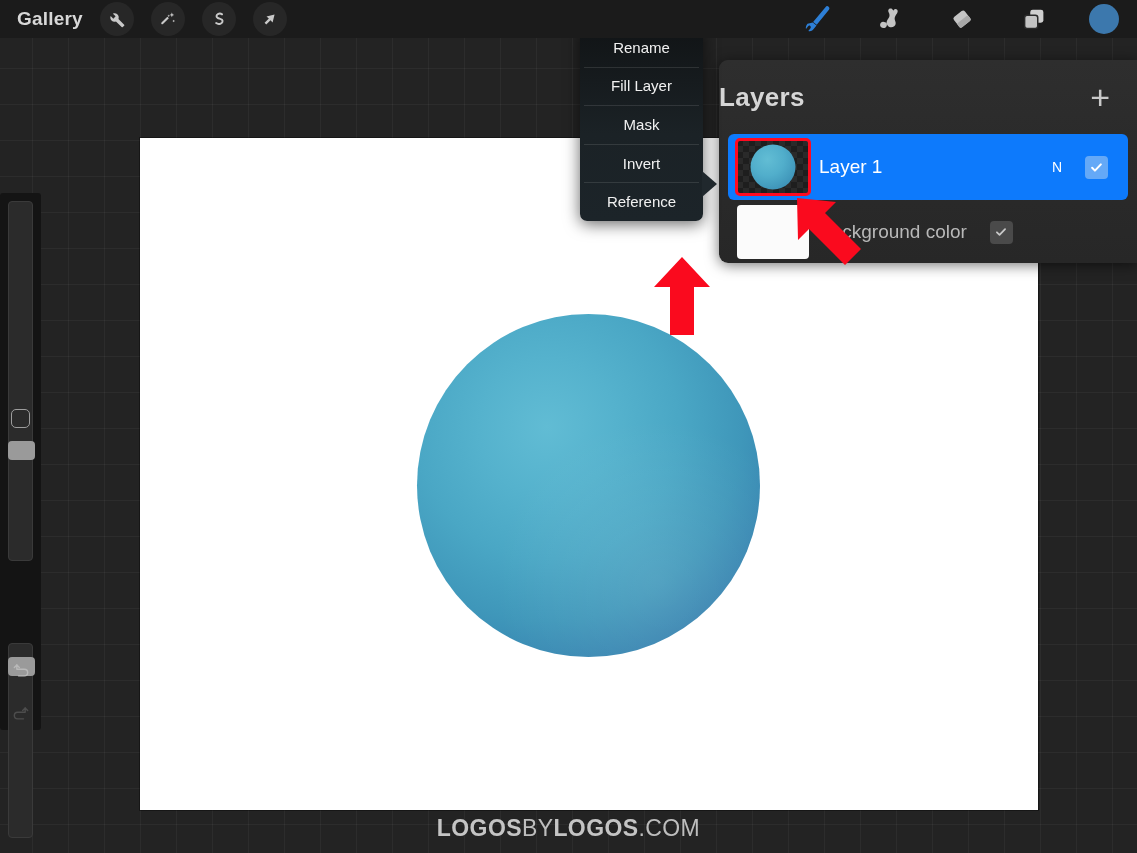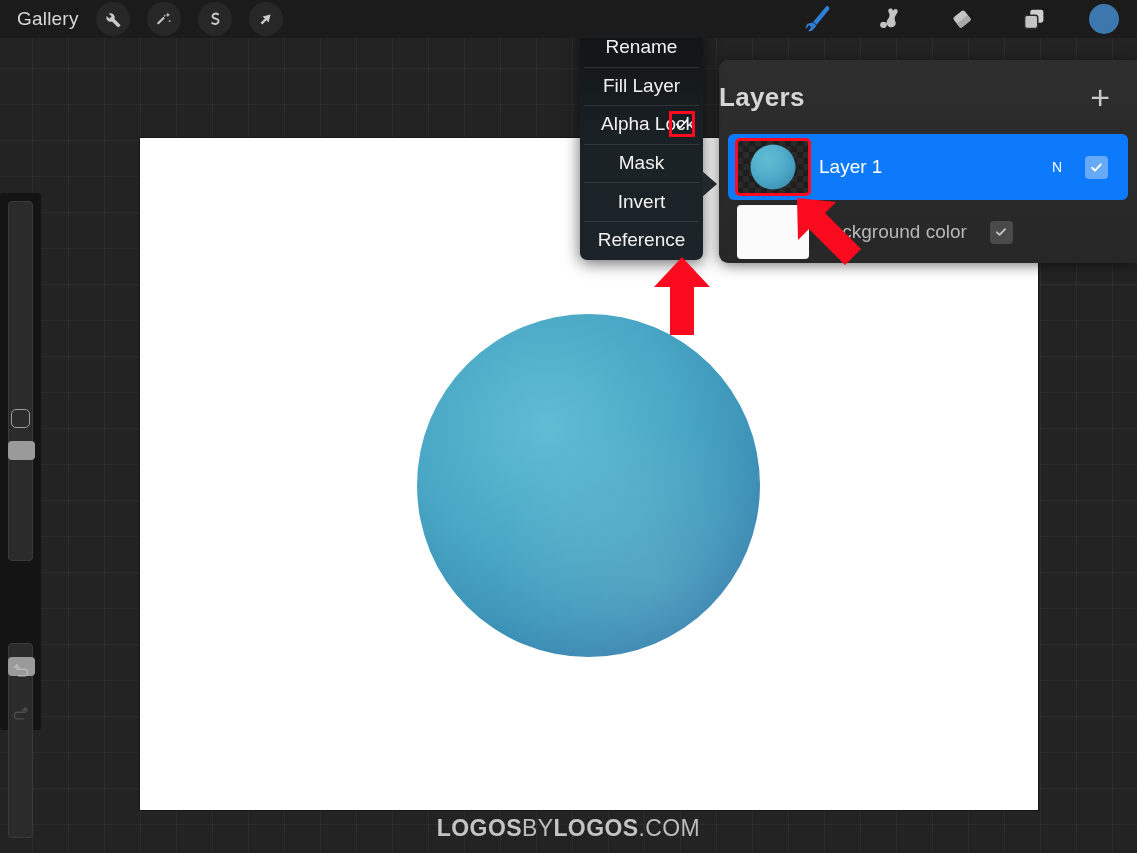--- a/index.html
+++ b/index.html
@@ -42,6 +42,7 @@
     margin-left: 17px;
     letter-spacing: .2px;
     cursor: pointer;
+    font-weight: bold;
   }
   .tool-circle {
     width: 34px; height: 34px;

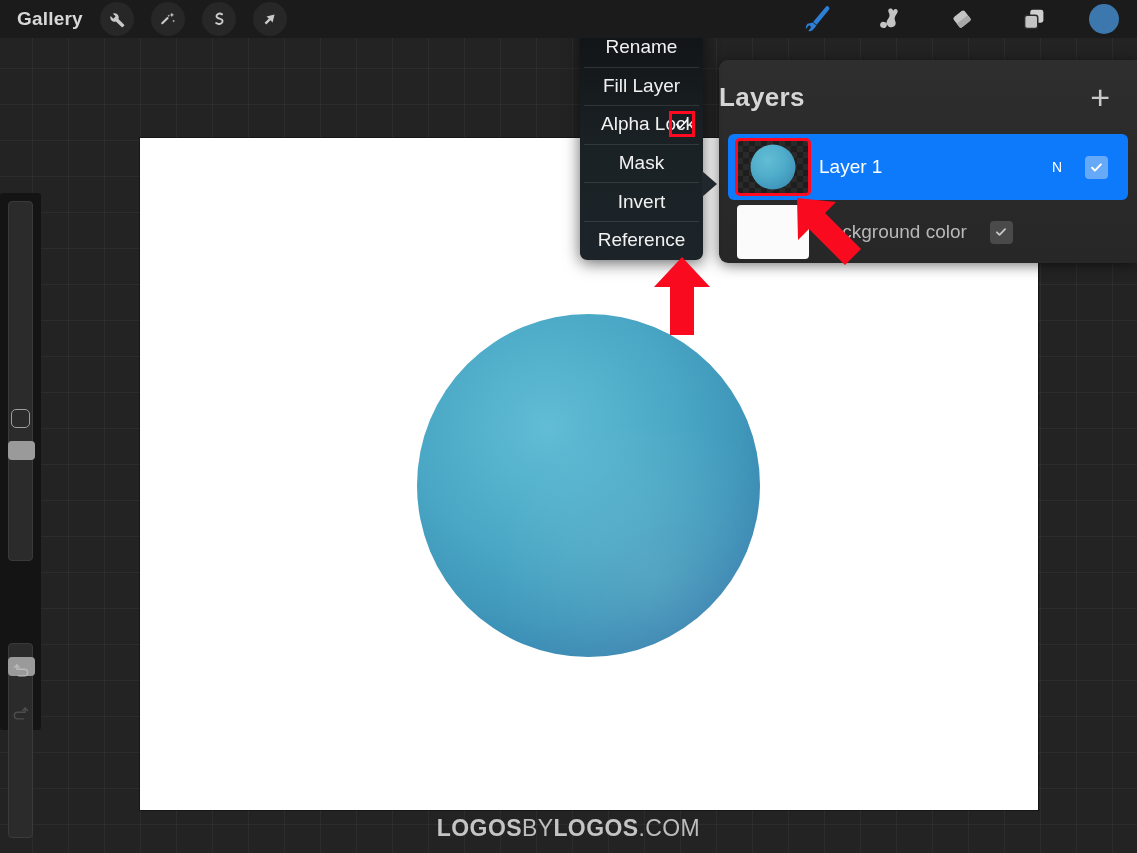--- a/index.html
+++ b/index.html
@@ -262,7 +262,7 @@
     justify-content: center;
     position: relative;
     color: #f1f1f1;
-    font-size: 19px;
+    font-size: 15px;
     cursor: pointer;
   }
   .menu-item + .menu-item::before {

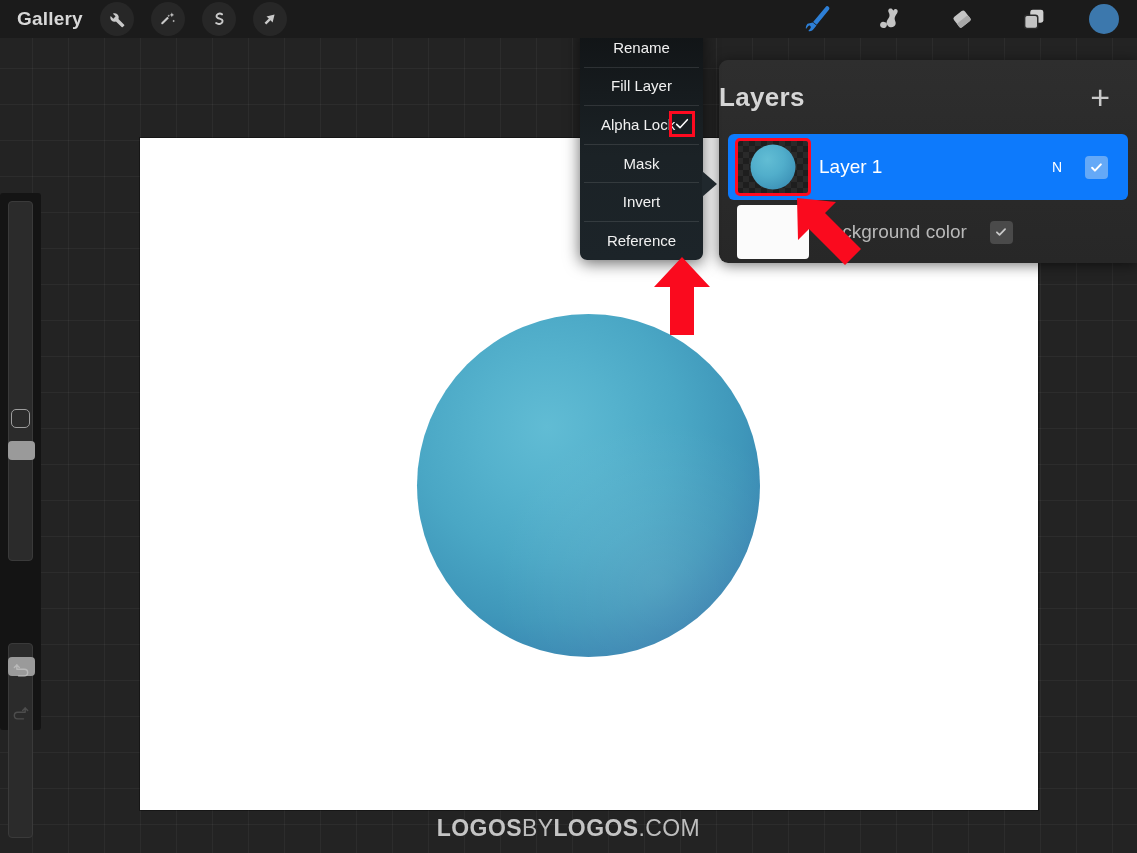--- a/index.html
+++ b/index.html
@@ -458,14 +458,6 @@
   <div class="menu-item">Rename</div>
   <div class="menu-item">Fill Layer</div>
 
-  <div class="menu-item" id="menu-item-alphalock">
-    <span>Alpha Lock</span>
-    <span id="alpha-check-box">
-      <svg width="16" height="16" viewBox="0 0 24 24" fill="none" stroke="#ffffff" stroke-width="2.3" stroke-linecap="round" stroke-linejoin="round">
-        <path d="M4 12.5l5 5L20 5.5"></path>
-      </svg>
-    </span>
-  </div>
 
   <div class="menu-item">Mask</div>
   <div class="menu-item">Invert</div>

